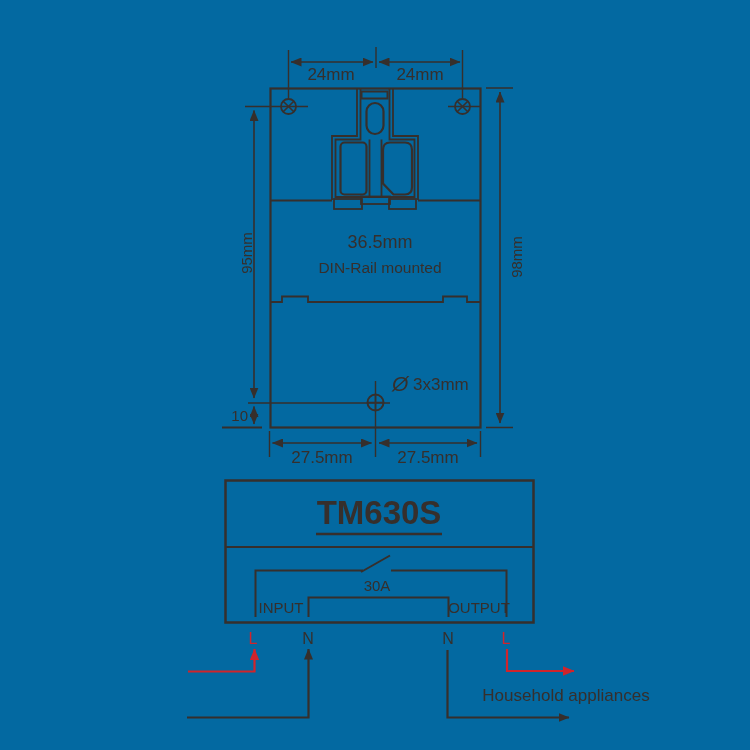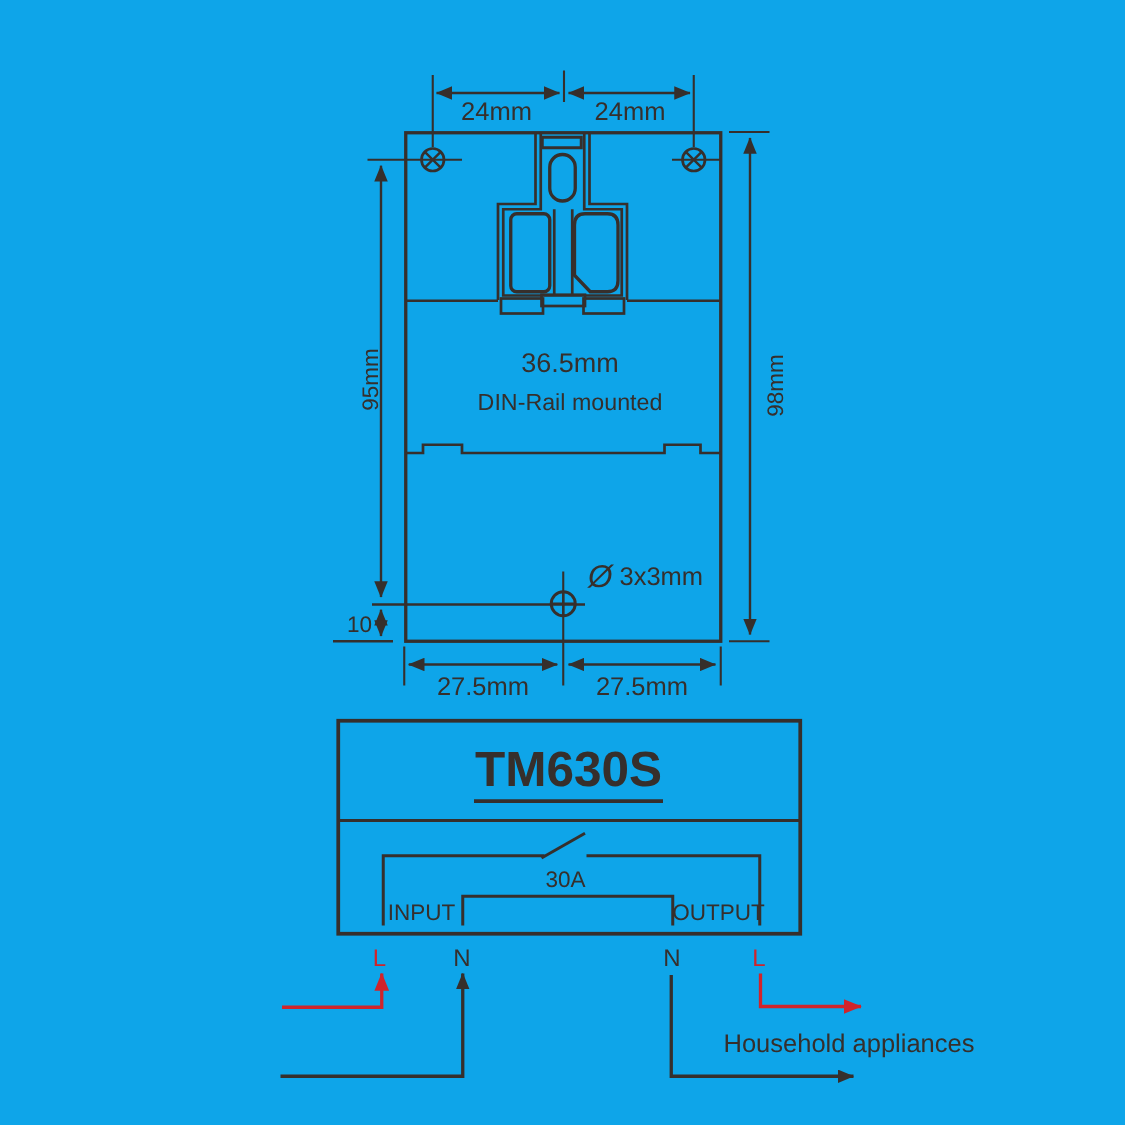--- a/index.html
+++ b/index.html
@@ -3,7 +3,7 @@
 <meta charset="utf-8">
 <style>
   html,body{margin:0;padding:0;background:#ffffff;}
-  .stage{position:relative;width:750px;height:750px;background:#0ea5e9;overflow:hidden;}
+  .stage{position:relative;width:750px;height:750px;background:#0369a1;overflow:hidden;}
   svg{display:block;}
   svg text{font-family:"Liberation Sans","DejaVu Sans",sans-serif;fill:#362f2c;}
   .t-dim{font-size:17px;}

